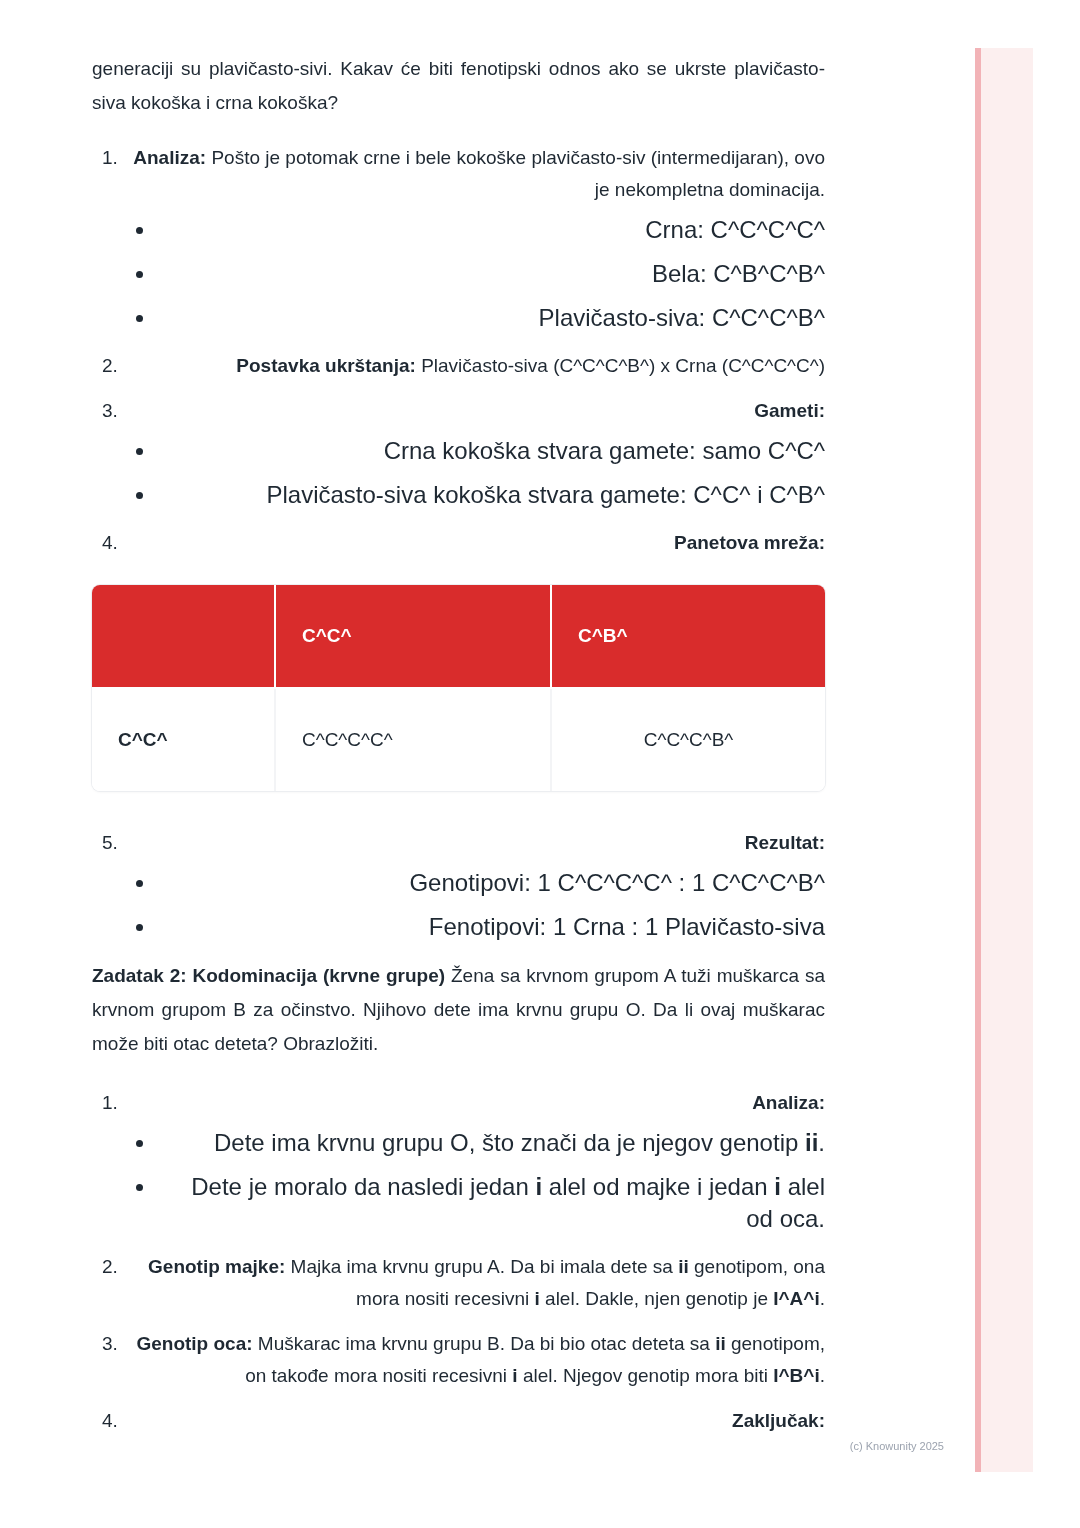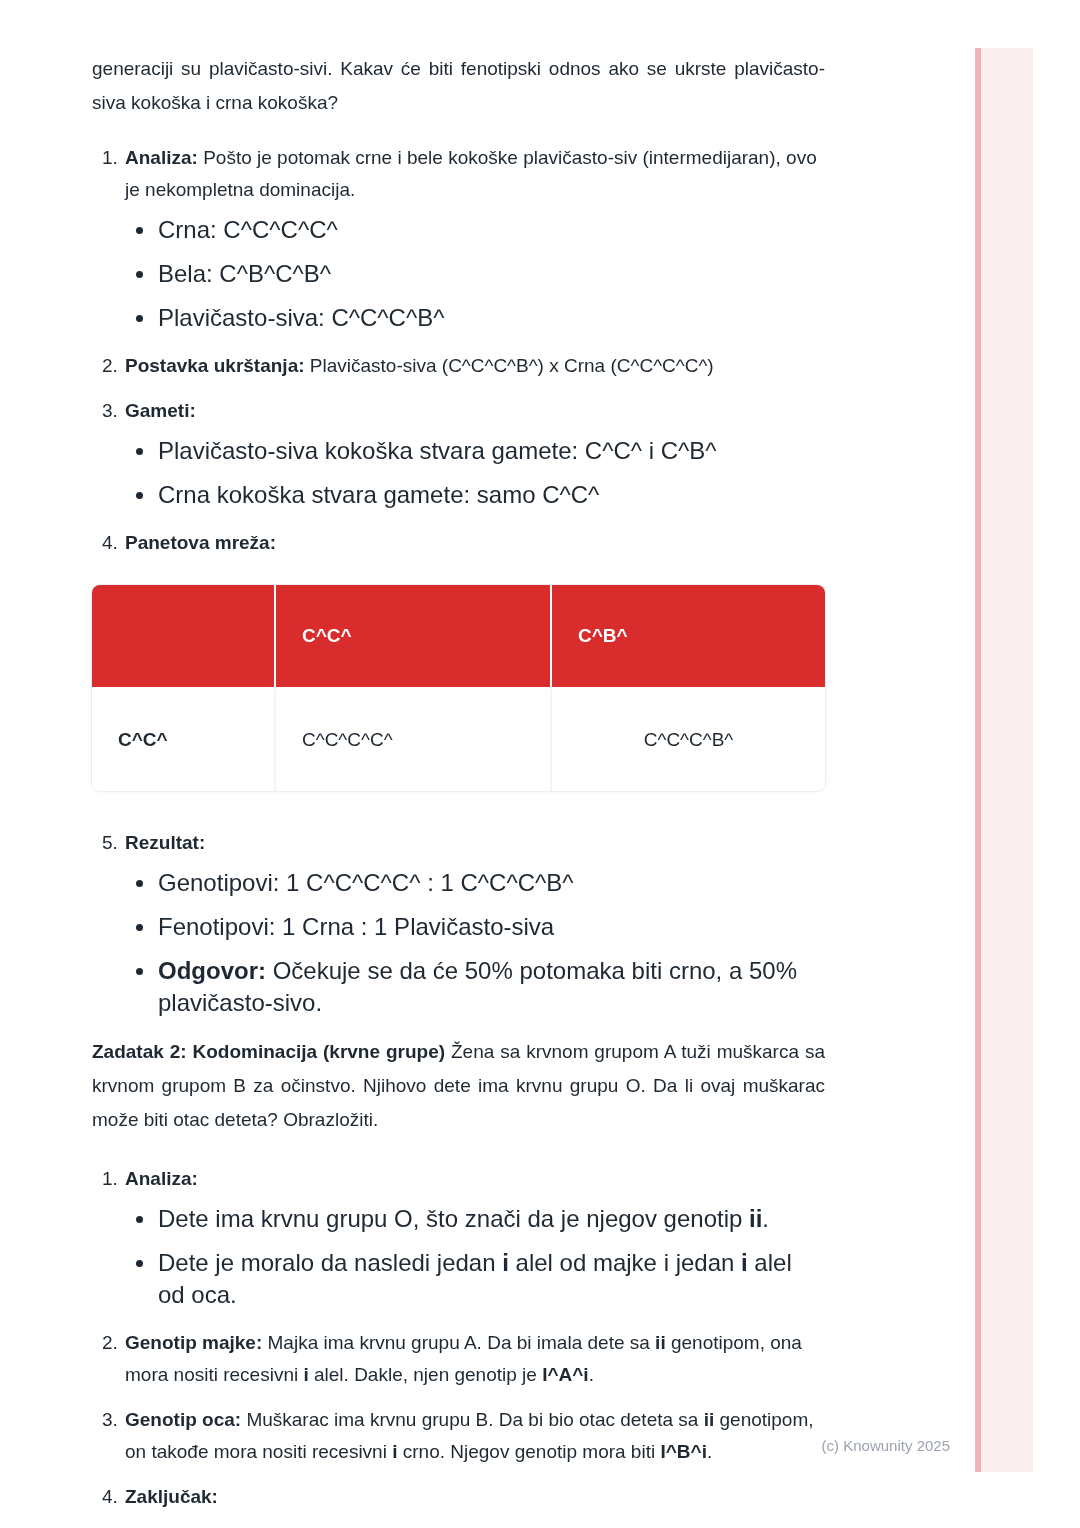--- a/index.html
+++ b/index.html
@@ -47,6 +47,7 @@
     width:733px;
     margin:0 0 6px 0;
     padding-left:10px;
+    text-align:right;
   }
   ol.numbered > li{
     counter-increment:item;

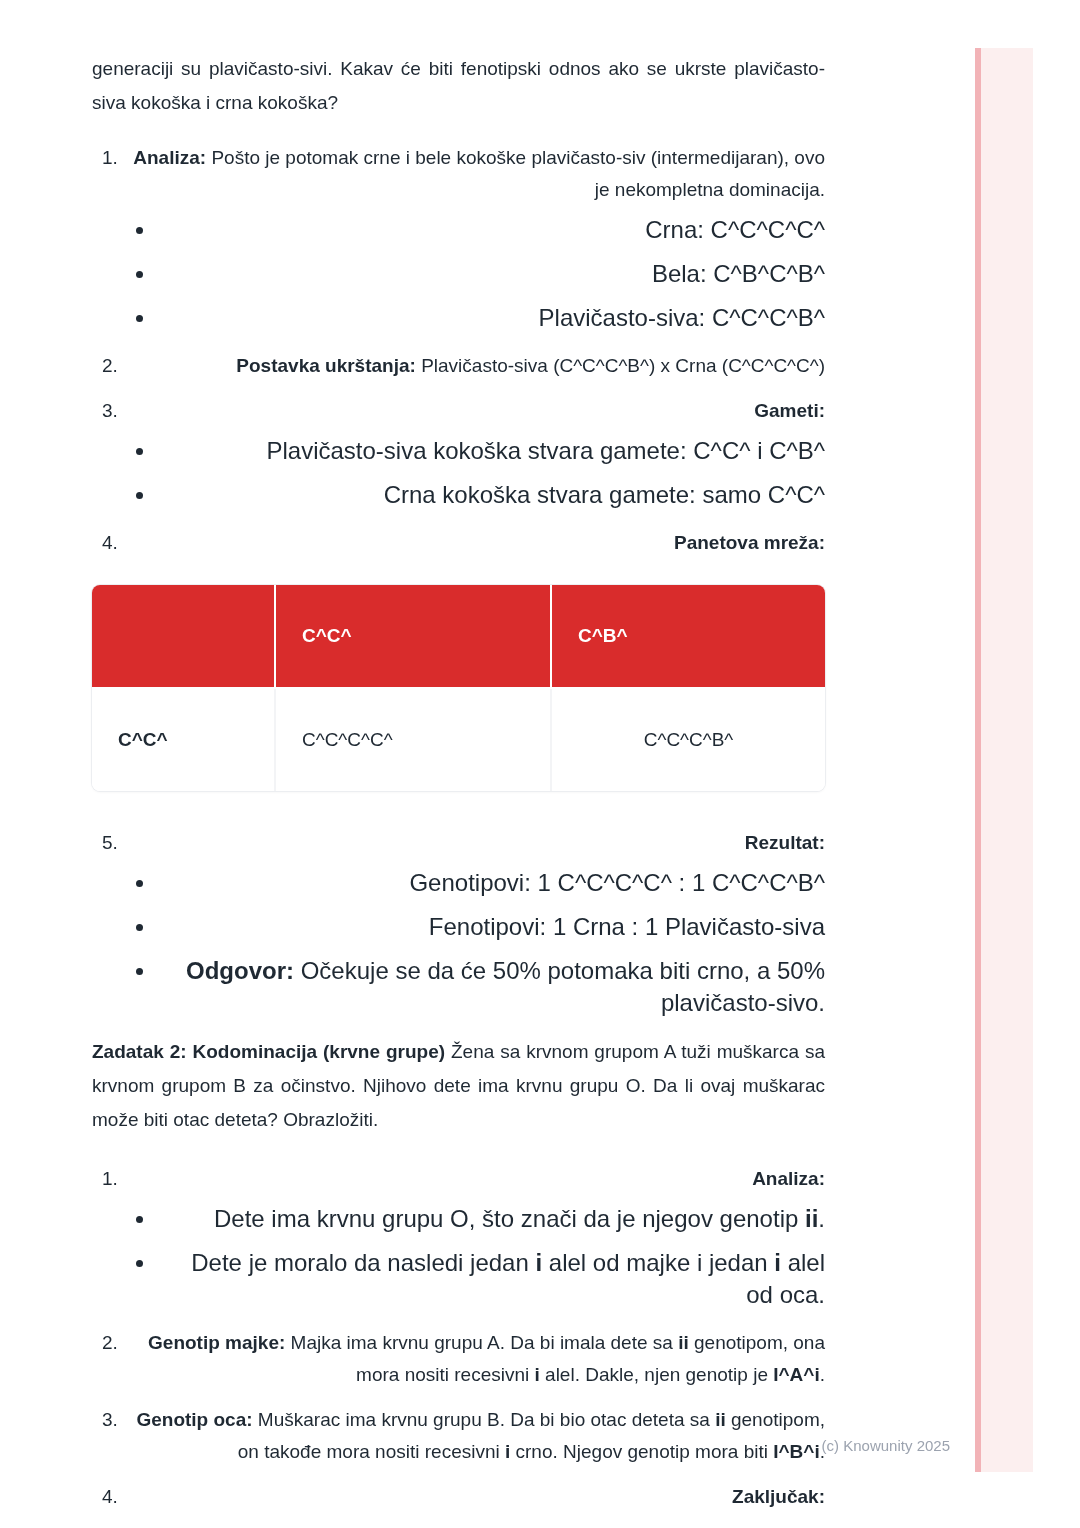--- a/index.html
+++ b/index.html
@@ -147,8 +147,8 @@
       <li>
         <span><span class="b">Gameti:</span></span>
         <ul class="bullets">
+          <li><span>Crna kokoška stvara gamete: samo C^C^</span></li>
           <li><span>Plavičasto-siva kokoška stvara gamete: C^C^ i C^B^</span></li>
-          <li><span>Crna kokoška stvara gamete: samo C^C^</span></li>
         </ul>
       </li>
       <li>

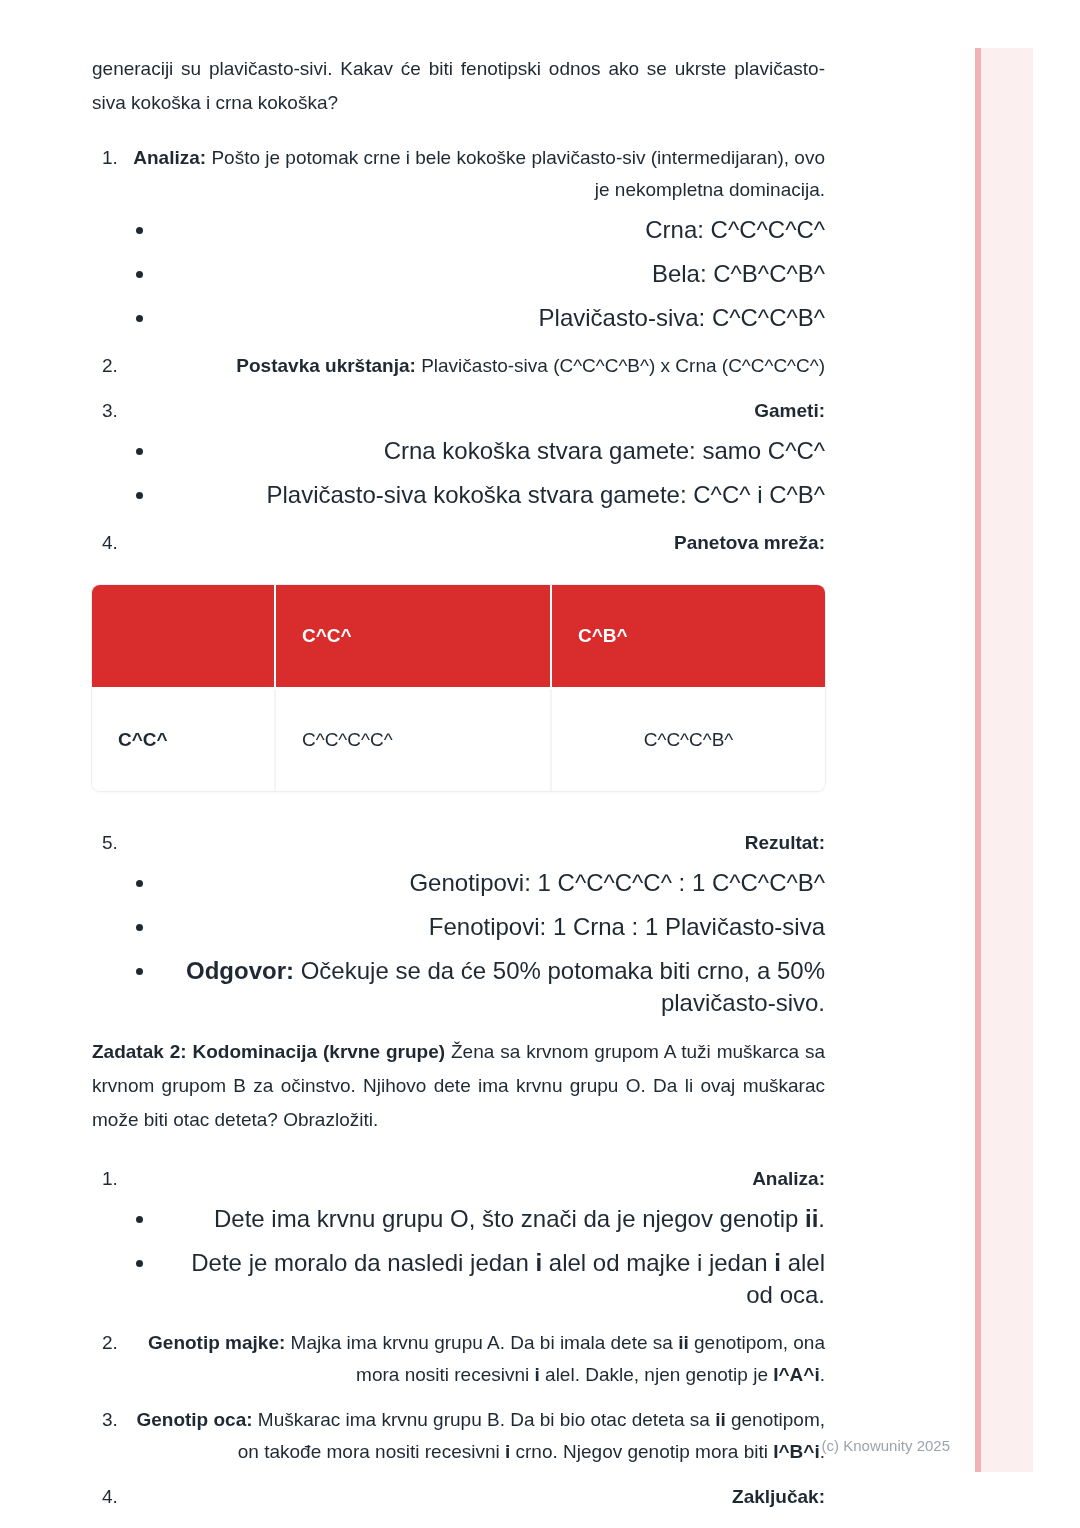--- a/index.html
+++ b/index.html
@@ -186,7 +186,6 @@
         <ul class="bullets">
           <li><span>Genotipovi: 1 C^C^C^C^ : 1 C^C^C^B^</span></li>
           <li><span>Fenotipovi: 1 Crna : 1 Plavičasto-siva</span></li>
-          <li><span class="b">Odgovor:</span><span> Očekuje se da će 50% potomaka biti crno, a 50% plavičasto-sivo.</span></li>
         </ul>
       </li>
     </ol>

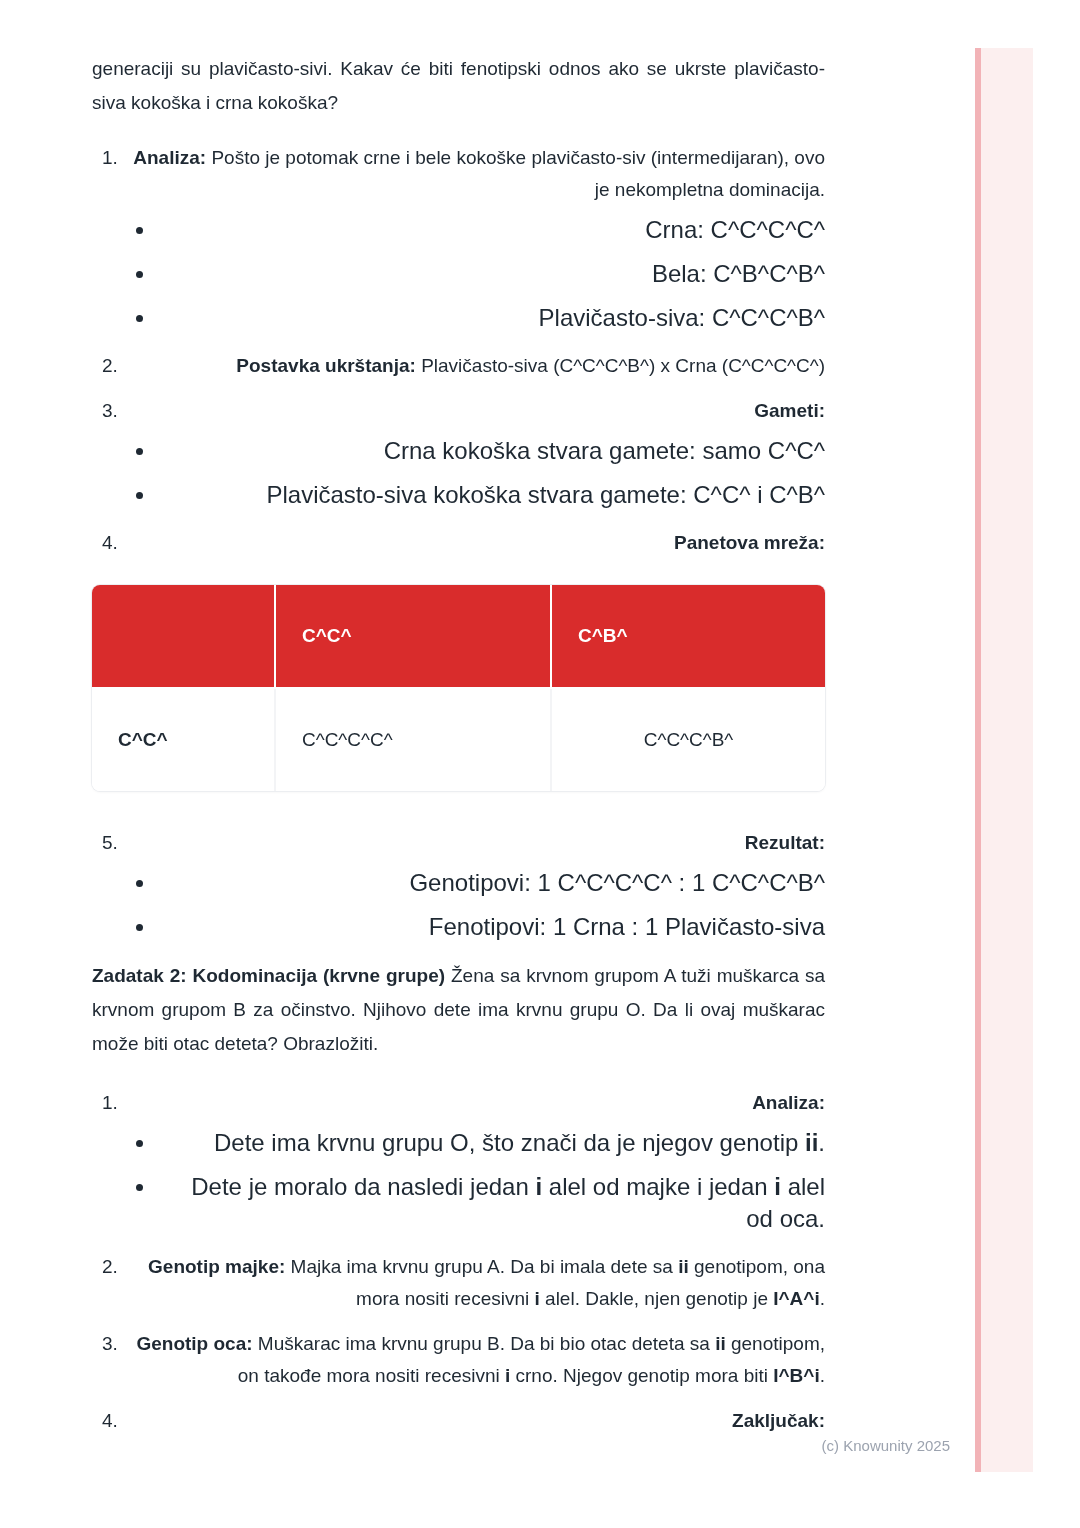--- a/index.html
+++ b/index.html
@@ -204,7 +204,7 @@
         <span><span class="b">Genotip majke:</span><span> Majka ima krvnu grupu A. Da bi imala dete sa </span><span class="b">ii</span><span> genotipom, ona mora nositi recesivni </span><span class="b">i</span><span> alel. Dakle, njen genotip je </span><span class="b">I^A^i</span><span>.</span></span>
       </li>
       <li>
-        <span><span class="b">Genotip oca:</span><span> Muškarac ima krvnu grupu B. Da bi bio otac deteta sa </span><span class="b">ii</span><span> genotipom, on takođe mora nositi recesivni </span><span class="b">i</span><span> crno. Njegov genotip mora biti </span><span class="b">I^B^i</span><span>.</span></span>
+        <span><span class="b">Genotip oca:</span><span> Muškarac ima krvnu grupu B. Da bi bio otac deteta sa </span><span class="b">ii</span><span> genotipom, on takođe mora nositi recesivni </span><span class="b">i</span><span> alel. Njegov genotip mora biti </span><span class="b">I^B^i</span><span>.</span></span>
       </li>
       <li>
         <span><span class="b">Zaključak:</span></span>

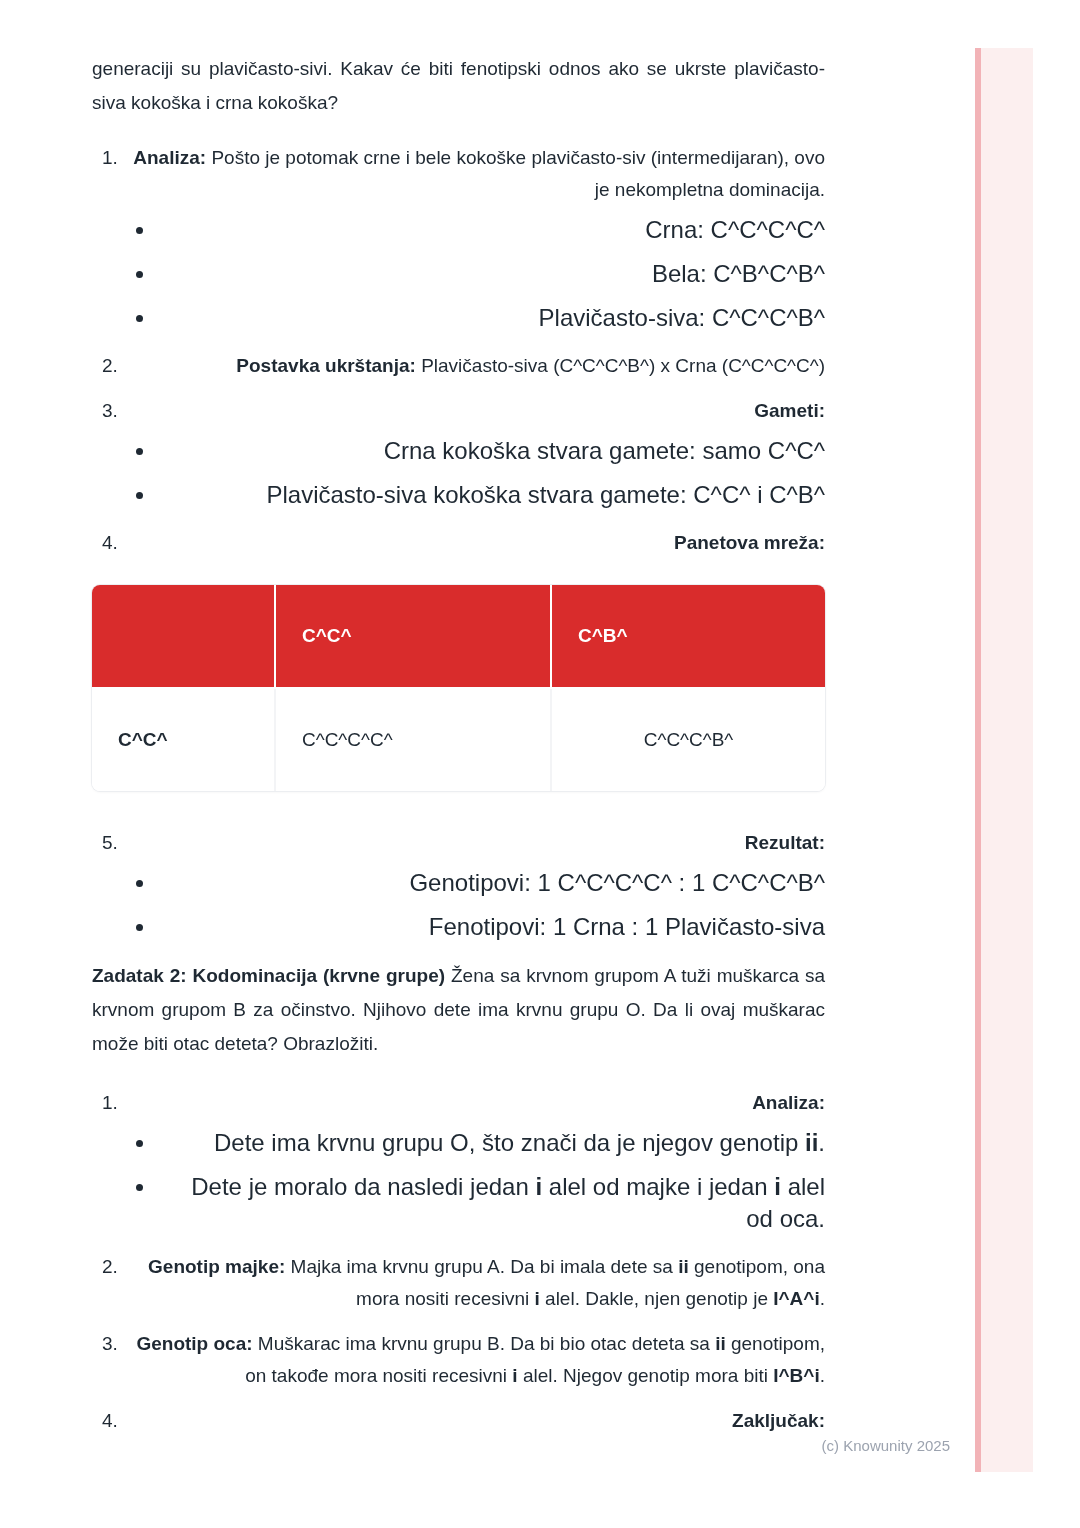--- a/index.html
+++ b/index.html
@@ -115,8 +115,8 @@
 
   .footer-credit{
     position:absolute;
-    top:1437px;right:72px;
-    font-size:15px;line-height:18px;
+    top:1437px;right:78px;
+    font-size:11px;line-height:18px;
     color:var(--footer-gray);
     z-index:3;
   }

